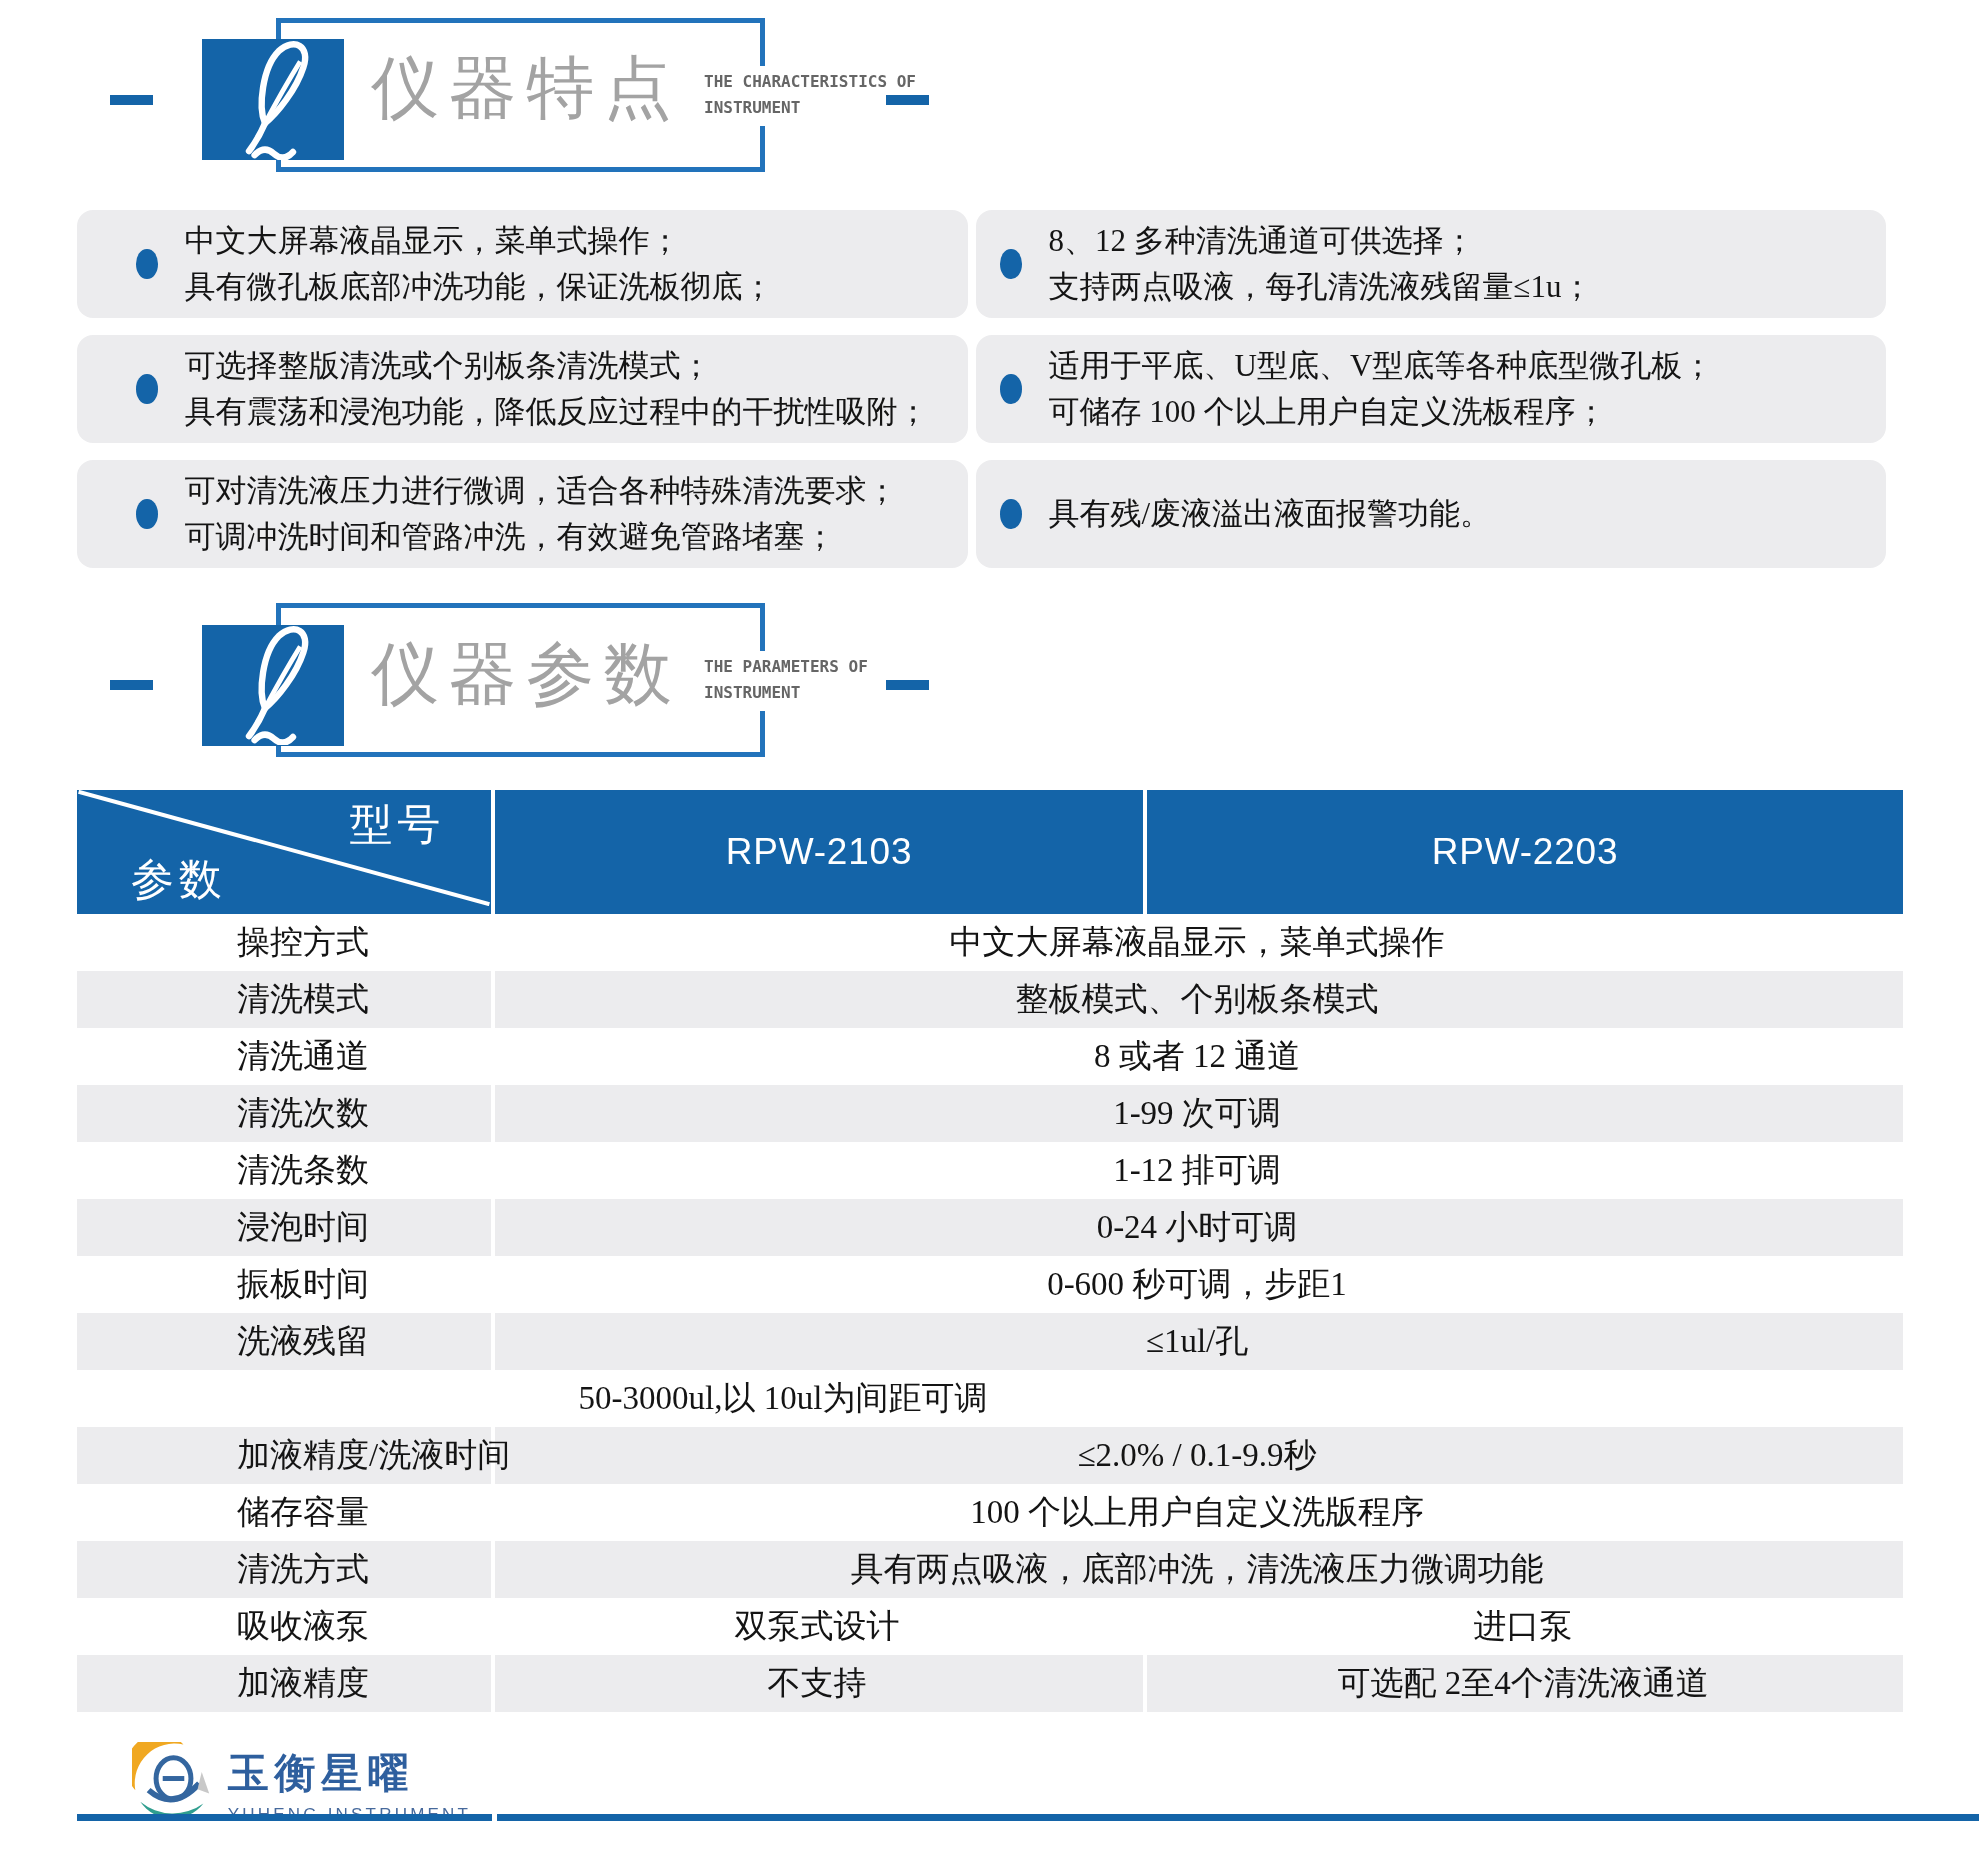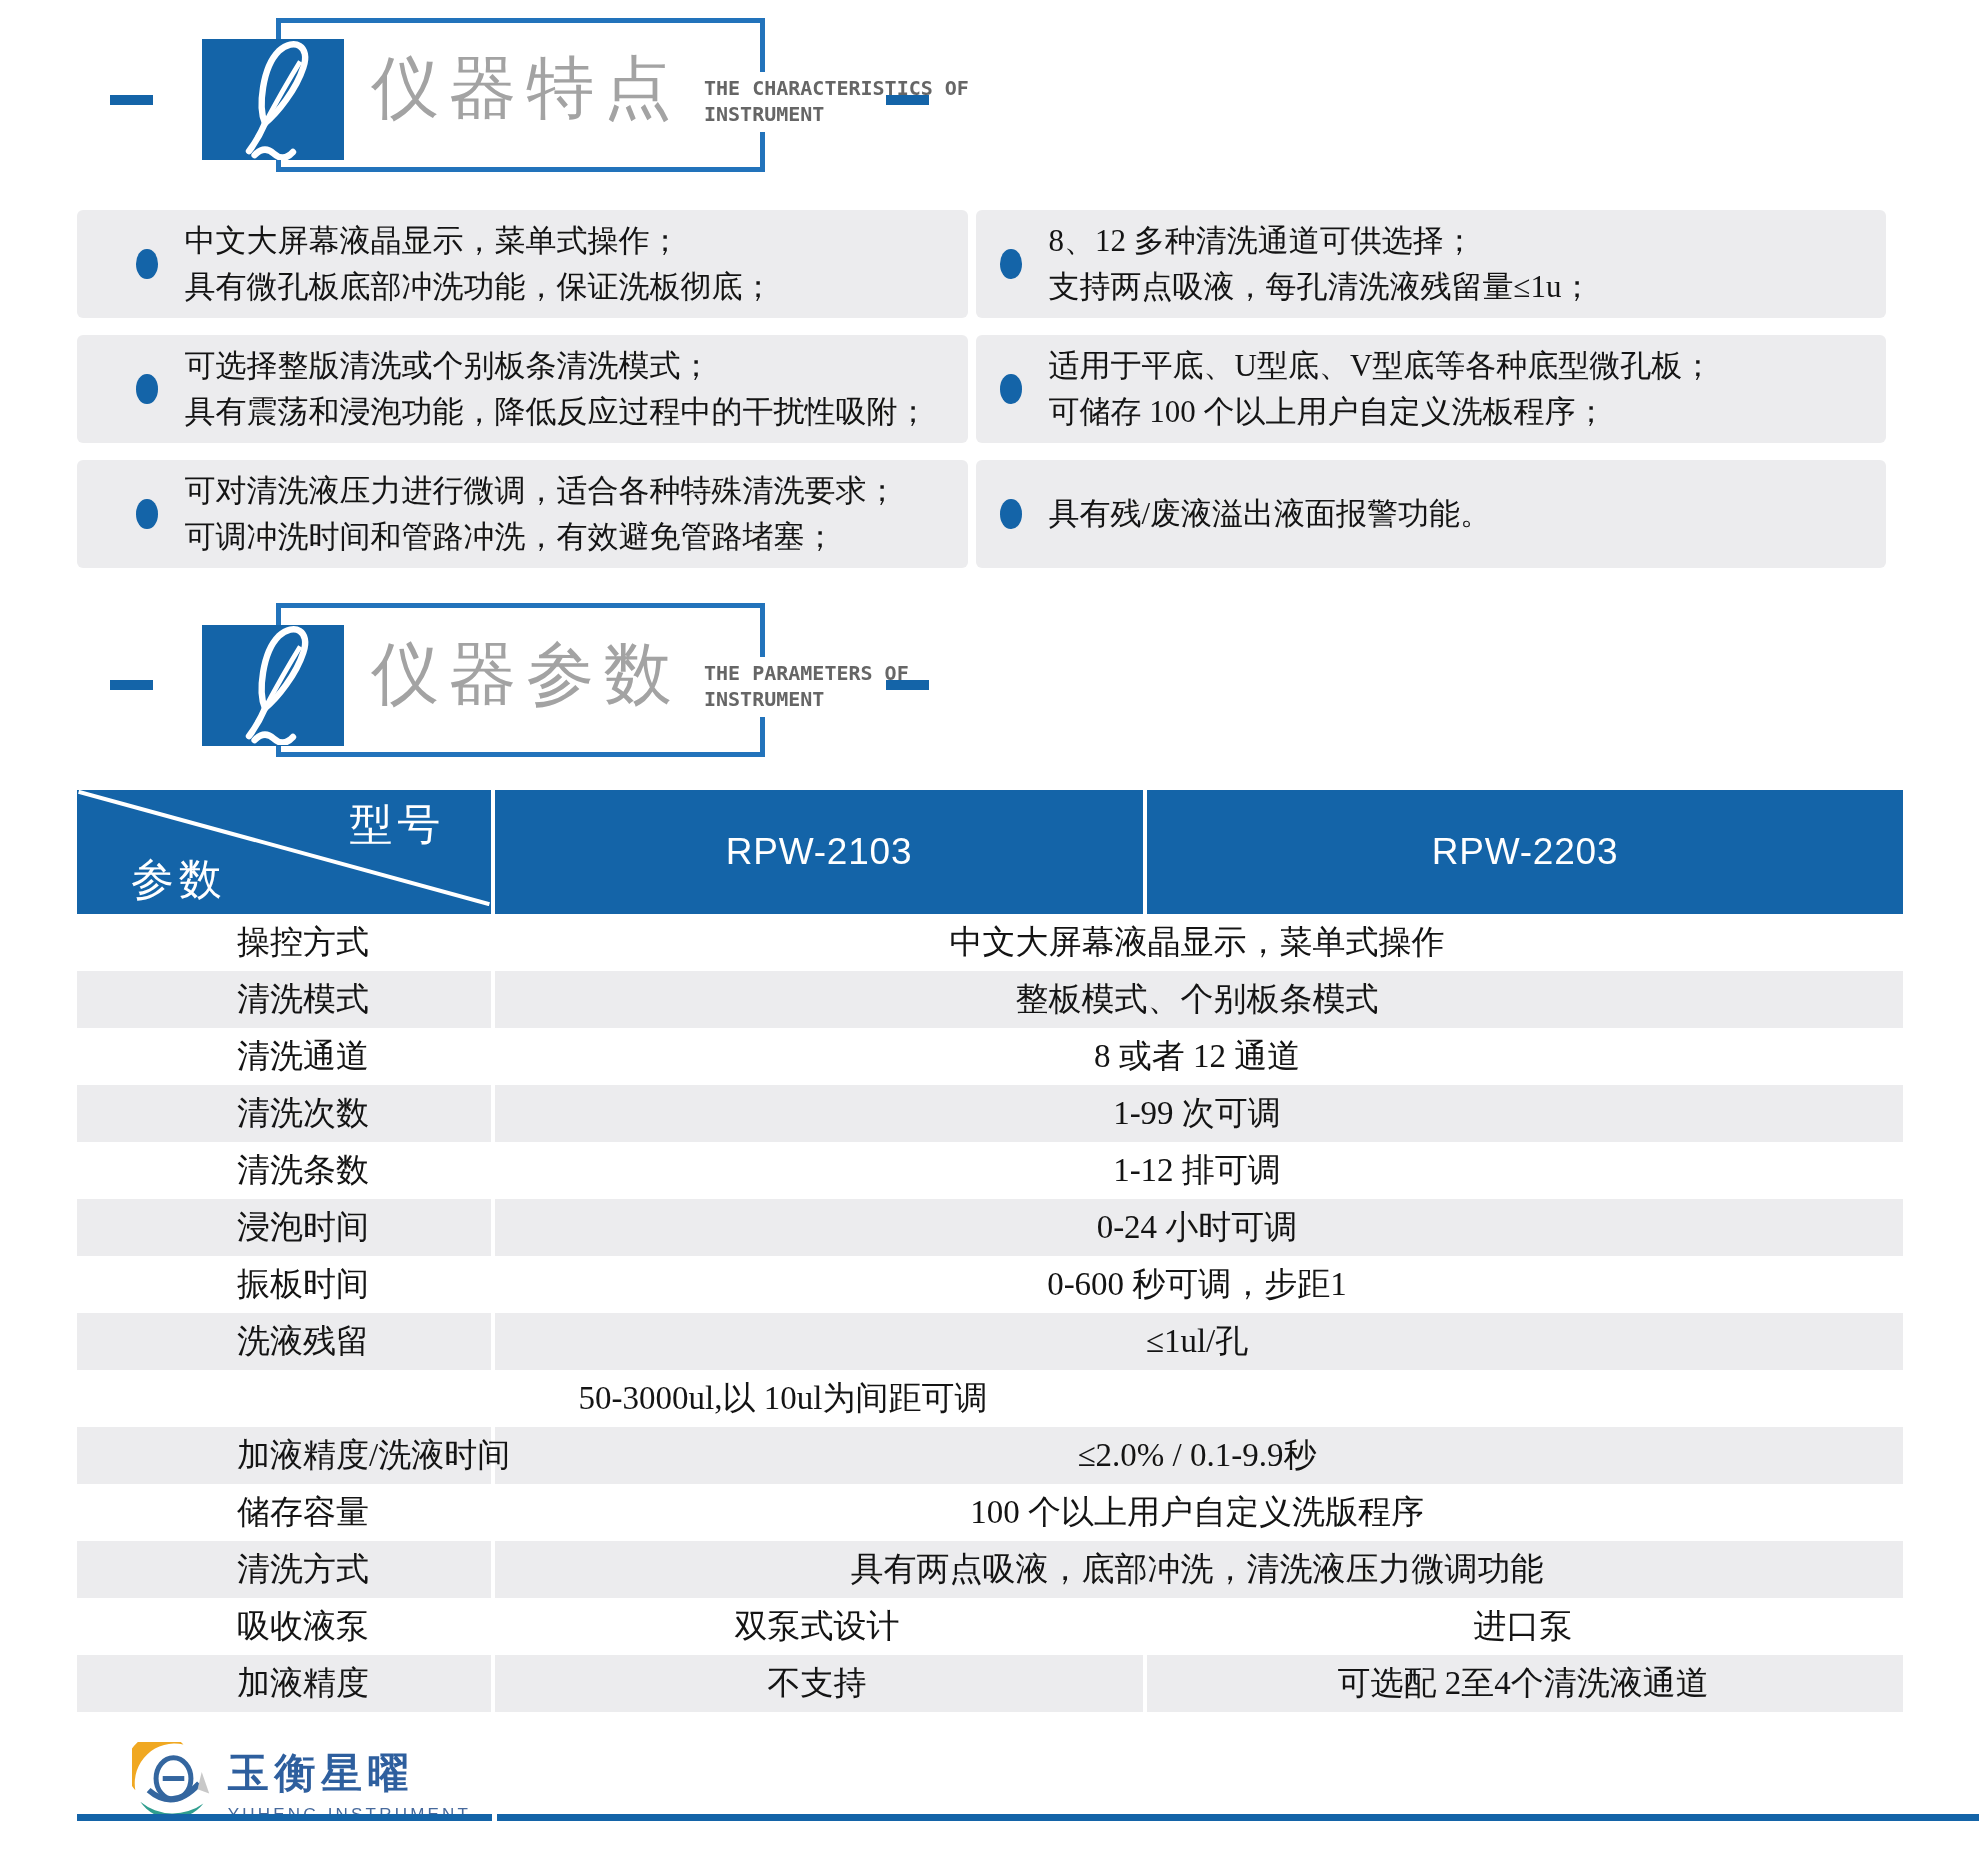--- a/index.html
+++ b/index.html
@@ -17,8 +17,8 @@
               display:flex;align-items:center;justify-content:center;}
   .hdr-title{position:absolute;left:267px;top:25.5px;font-size:68px;letter-spacing:9.6px;
              color:var(--titlegray);white-space:nowrap;}
-  .hdr-sub{position:absolute;left:592px;top:54px;background:#fff;padding:3.2px 8px 4.8px 8px;
-           font-family:"DejaVu Sans Mono",monospace;font-weight:bold;font-size:20px;
+  .hdr-sub{position:absolute;left:592px;top:48px;background:#fff;padding:3.2px 8px 4.8px 8px;
+           font-family:"DejaVu Sans Mono",monospace;font-weight:bold;font-size:16px;
            line-height:26px;color:var(--subgray);white-space:nowrap;}
   .dash{position:absolute;width:43px;height:10.4px;background:var(--blue);top:77px;}
   .dash.l{left:6.4px;} .dash.r{left:782px;}

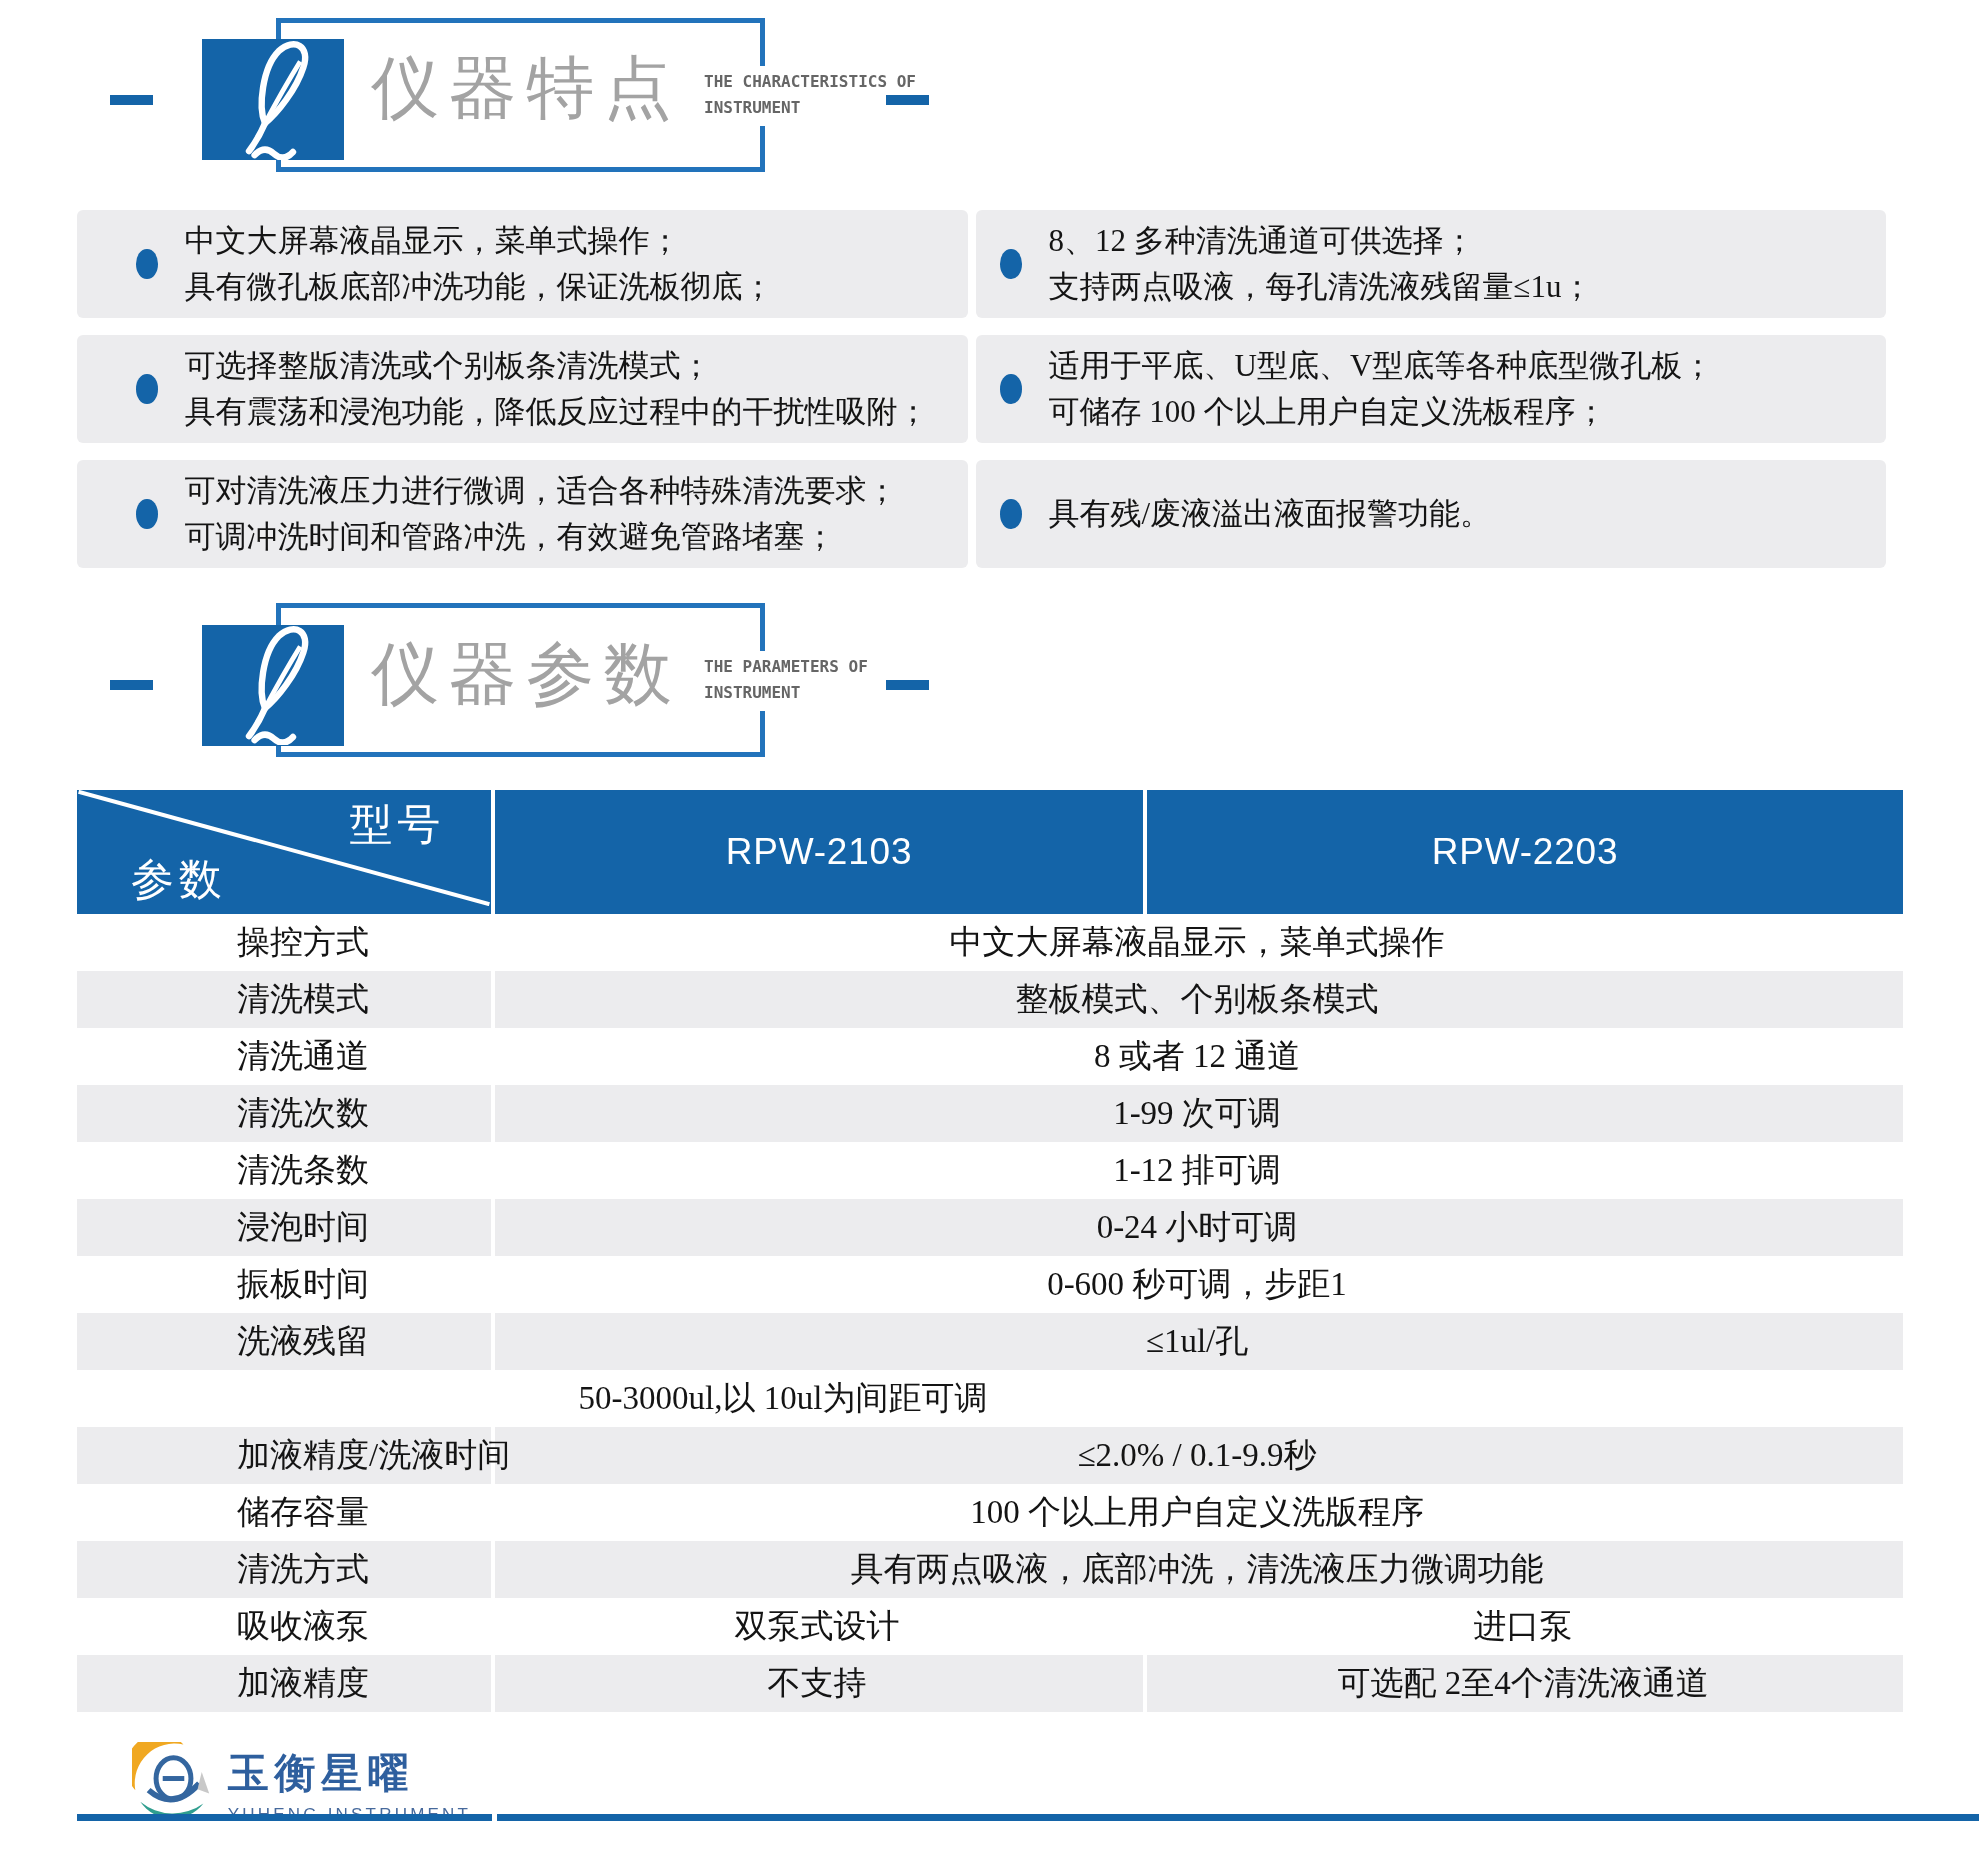--- a/index.html
+++ b/index.html
@@ -28,7 +28,7 @@
   .f-col{position:absolute;top:0;display:flex;flex-direction:column;gap:17px;}
   .f-col.left{left:0;width:891px;}
   .f-col.right{left:899px;width:910px;justify-content:flex-end;}
-  .f-box{height:108px;background:var(--boxgray);border-radius:6px;display:flex;align-items:center;}
+  .f-box{height:108px;background:var(--boxgray);border-radius:16px;display:flex;align-items:center;}
   .f-bullet{flex:none;width:21.5px;height:29.5px;border-radius:50%;background:var(--blue);
             margin:0 27px 0 59px;}
   .f-col.right .f-bullet{margin-left:24px;}

